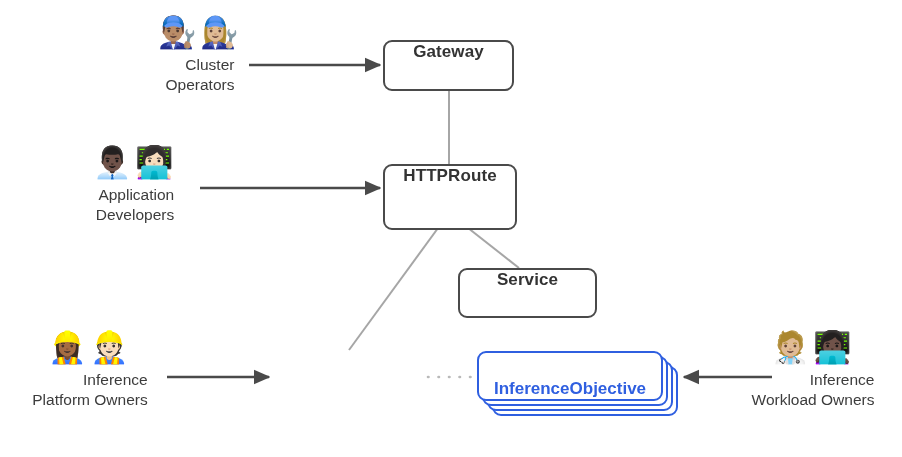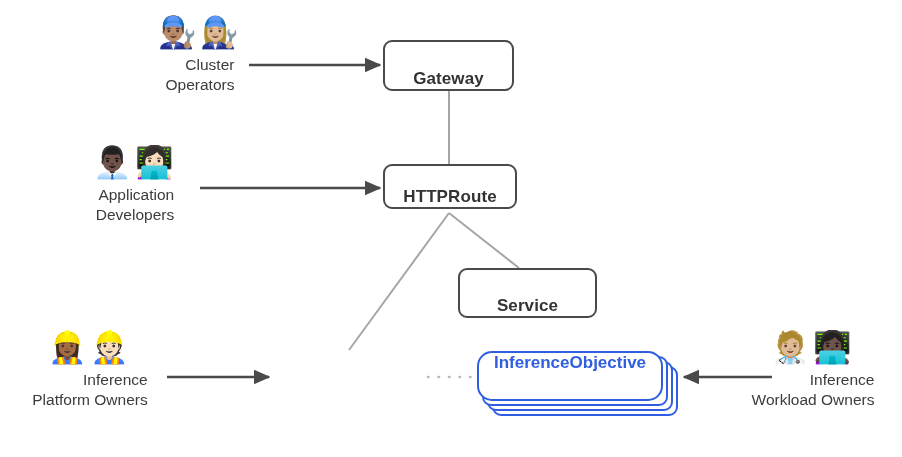--- a/index.html
+++ b/index.html
@@ -34,7 +34,7 @@
     position: absolute;
     box-sizing: border-box;
     display: flex;
-    align-items: flex-end;
+    align-items: flex-start;
     justify-content: center;
     border-radius: 9px;
     background: #ffffff;

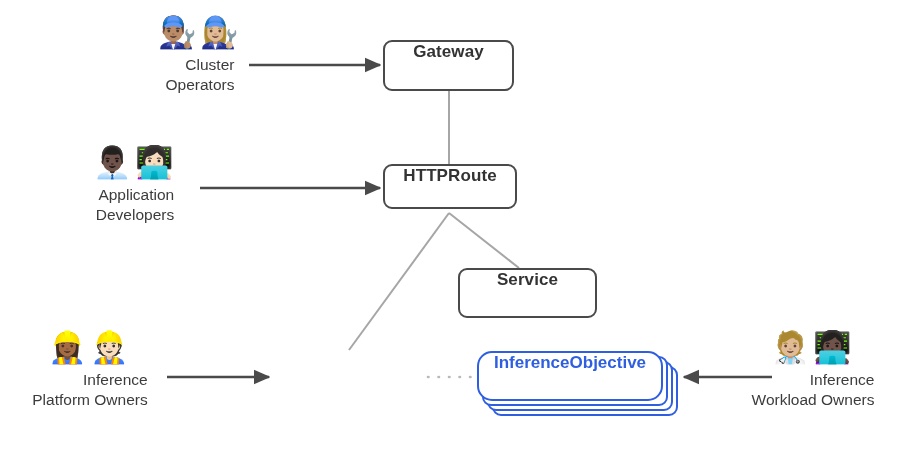--- a/index.html
+++ b/index.html
@@ -146,7 +146,7 @@
     <span class="node-label">Gateway</span>
   </div>
 
-  <div class="node gray" style="left:383px; top:164px; width:134px; height:45px;">
+  <div class="node gray" style="left:383px; top:164px; width:134px; height:66px;">
     <span class="node-label">HTTPRoute</span>
   </div>
 

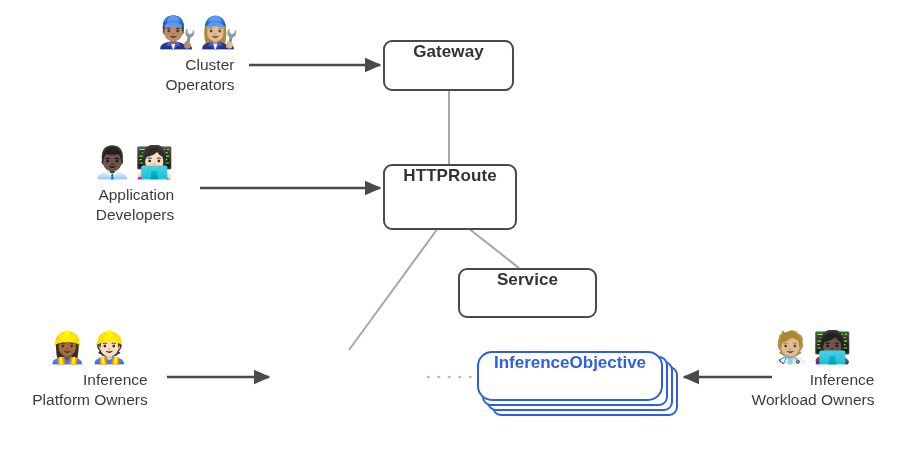--- a/index.html
+++ b/index.html
@@ -77,10 +77,10 @@
     top: 0;
     box-sizing: border-box;
     border: 2px solid #2f5fe0;
-    border-radius: 15px;
+    border-radius: 9px;
     background: #ffffff;
     display: flex;
-    align-items: flex-start;
+    align-items: flex-end;
     justify-content: center;
   }
   .stack .node-label {

